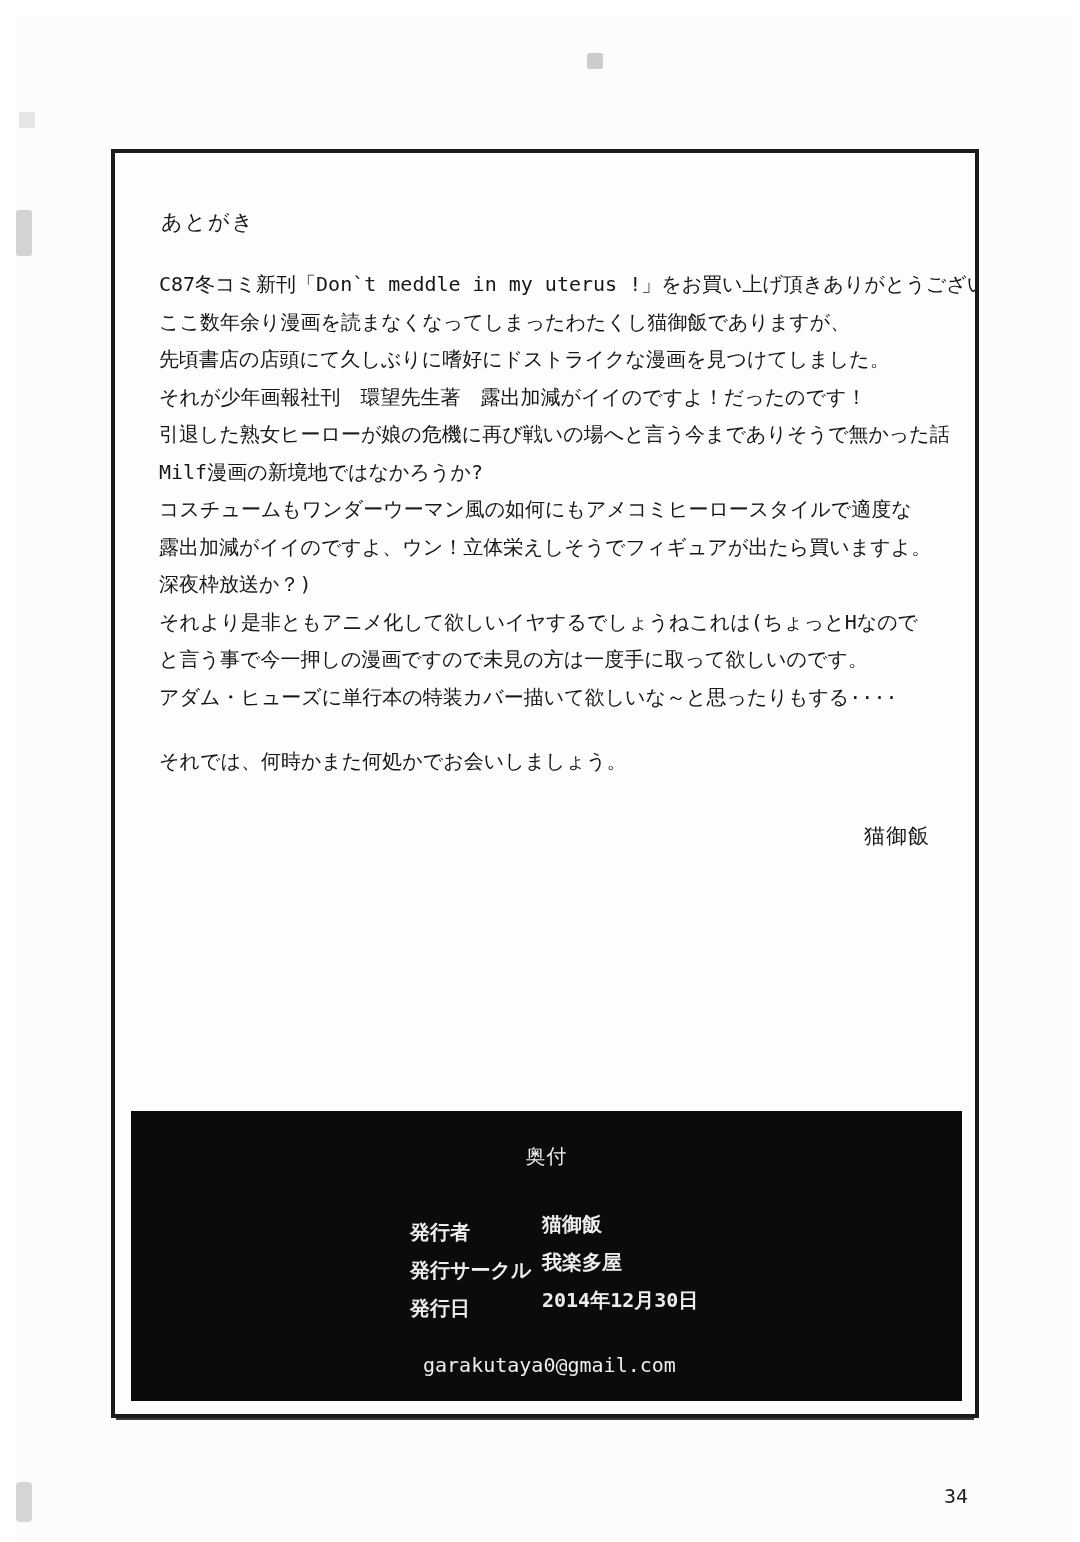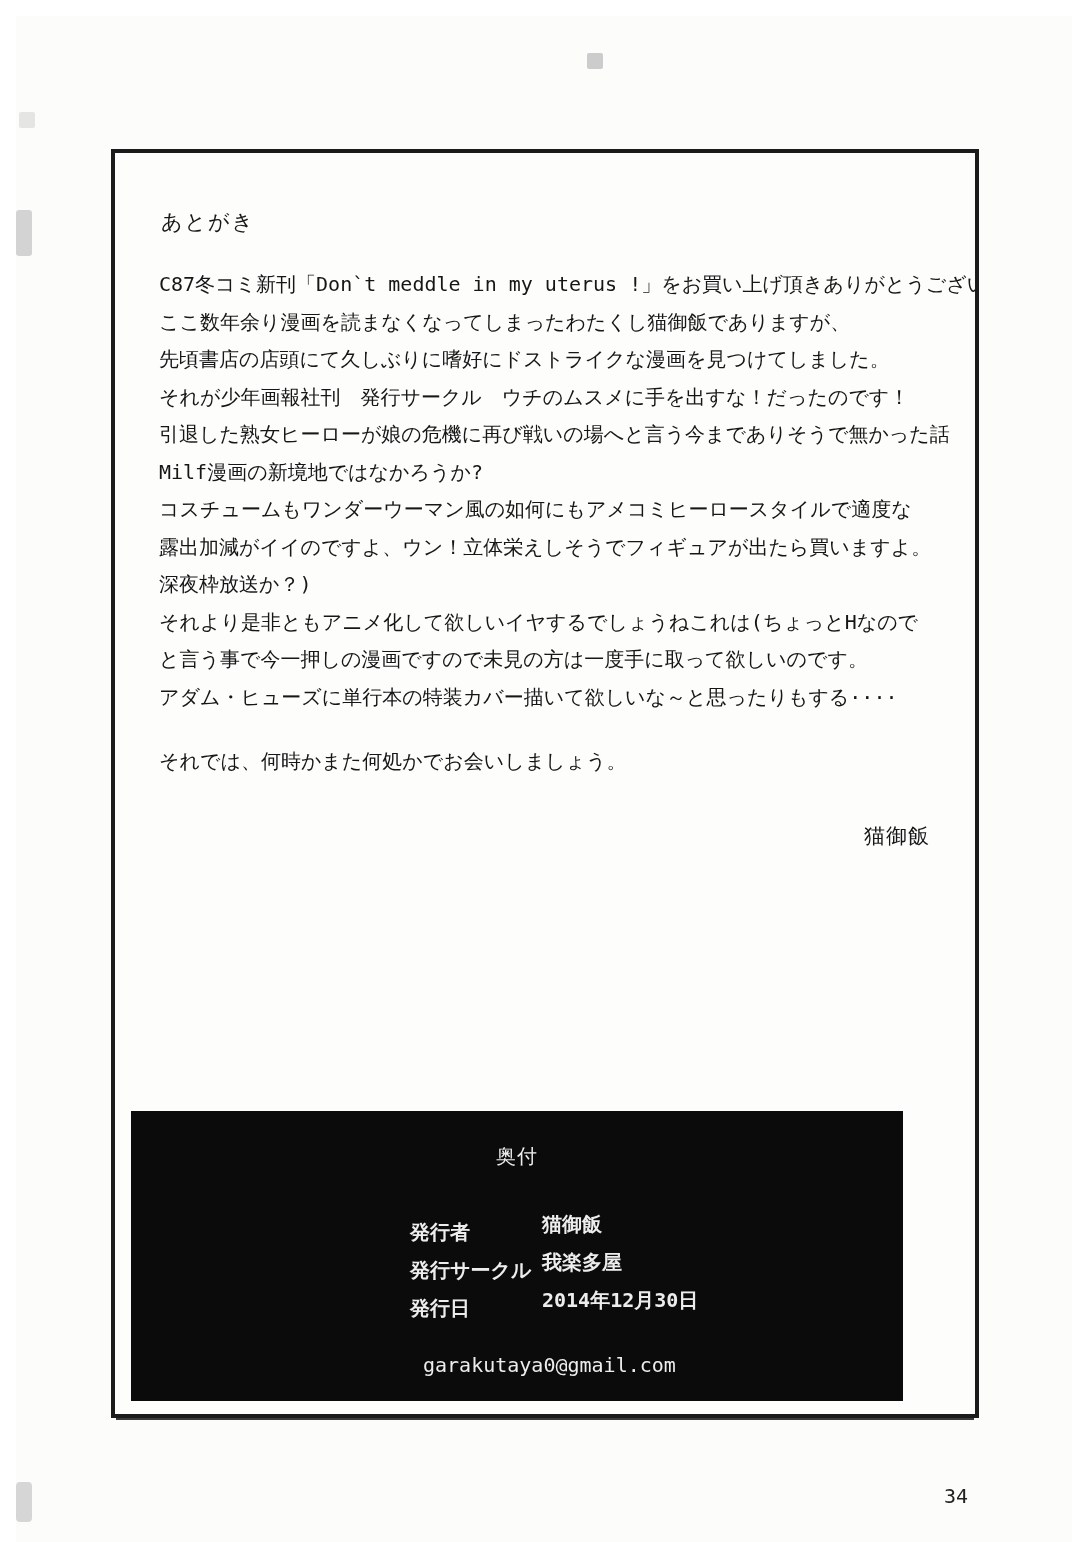--- a/index.html
+++ b/index.html
@@ -111,7 +111,7 @@
       <div class="line">C87冬コミ新刊「Don`t meddle in my uterus !」をお買い上げ頂きありがとうございます。</div>
       <div class="line">ここ数年余り漫画を読まなくなってしまったわたくし猫御飯でありますが、</div>
       <div class="line">先頃書店の店頭にて久しぶりに嗜好にドストライクな漫画を見つけてしました。</div>
-      <div class="line">それが少年画報社刊　発行サークル　ウチのムスメに手を出すな！だったのです！</div>
+      <div class="line">それが少年画報社刊　環望先生著　露出加減がイイのですよ！だったのです！</div>
       <div class="line">引退した熟女ヒーローが娘の危機に再び戦いの場へと言う今までありそうで無かった話</div>
       <div class="line">Milf漫画の新境地ではなかろうか?</div>
       <div class="line">コスチュームもワンダーウーマン風の如何にもアメコミヒーロースタイルで適度な</div>

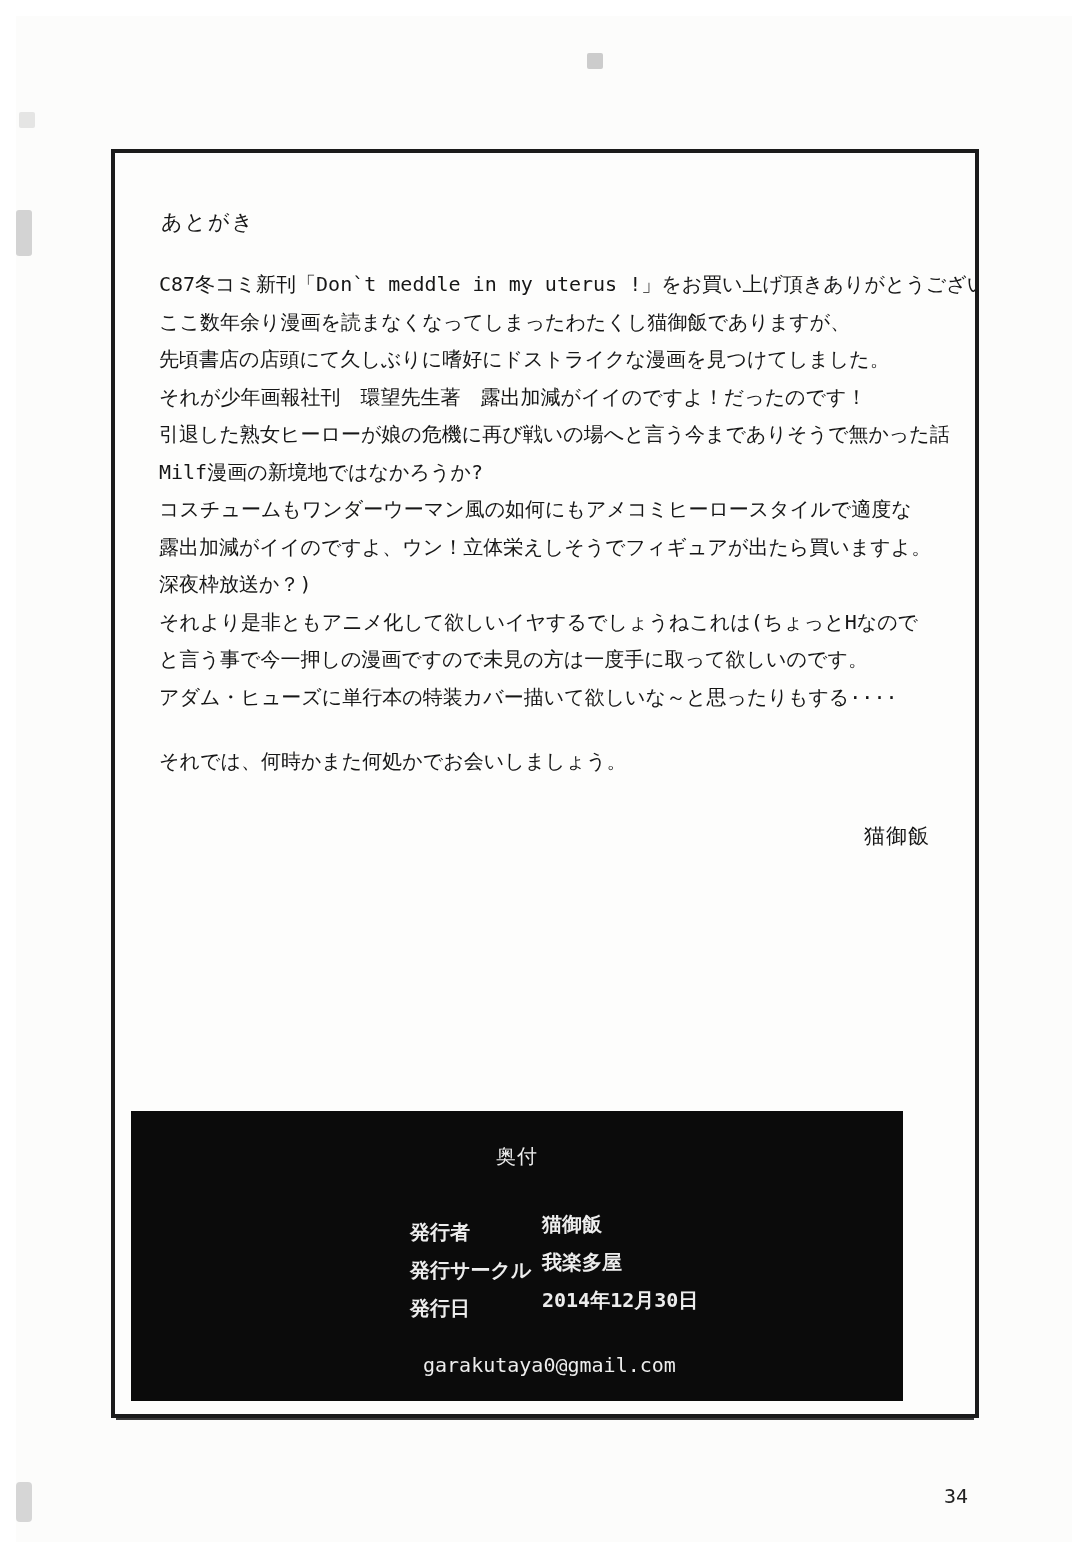--- a/index.html
+++ b/index.html
@@ -50,7 +50,7 @@
   .colophon {
     position:absolute;
     left:16px; top:958px;
-    width:772px; height:290px;
+    width:831px; height:290px;
     background:#0b0b0b;
     color:#ededed;
   }

